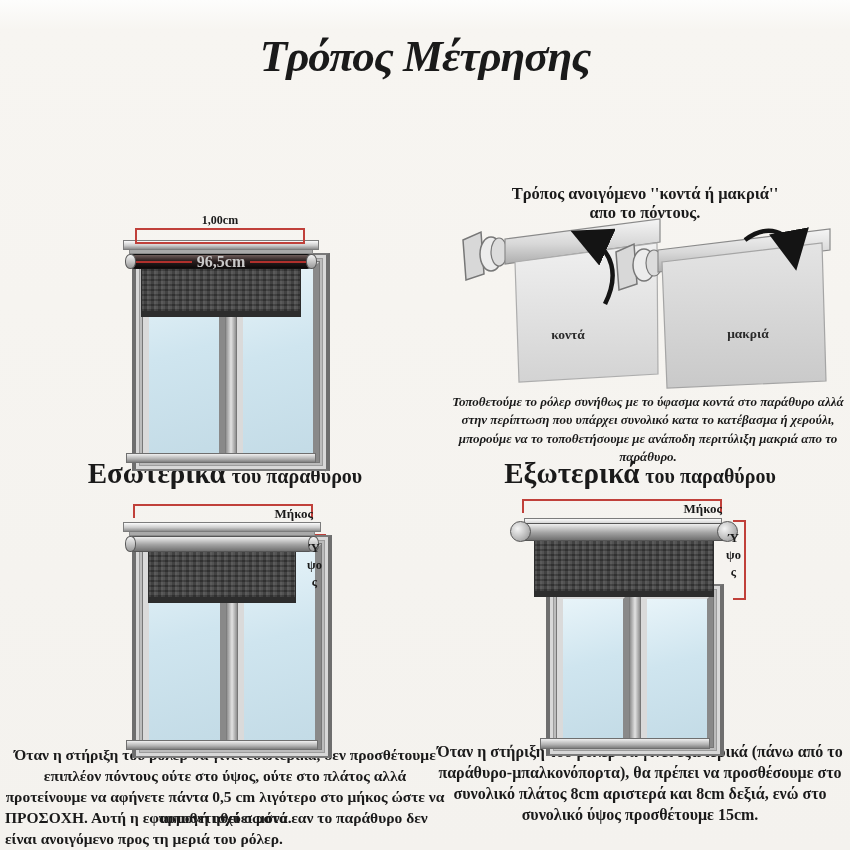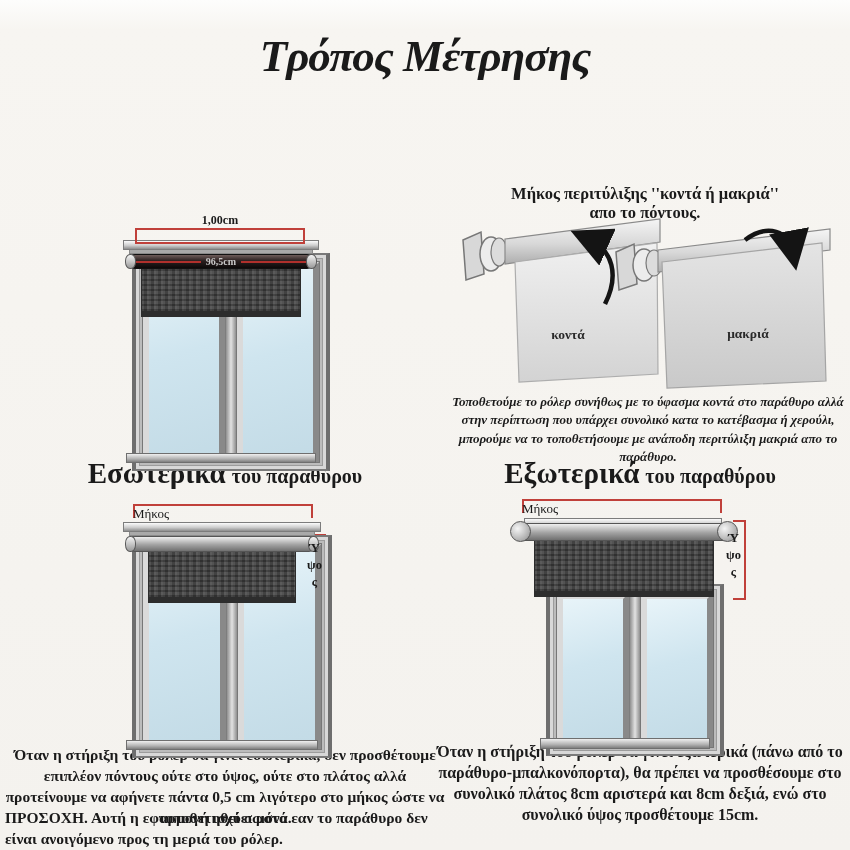--- a/index.html
+++ b/index.html
@@ -100,7 +100,7 @@
   </div>
 
   <div class="abs wrap-heading">
-    <div>Μήκος περιτύλιξης ''κοντά ή μακριά''</div>
+    <div>Τρόπος ανοιγόμενο ''κοντά ή μακριά''</div>
     <div>απο το πόντους.</div>
   </div>
 

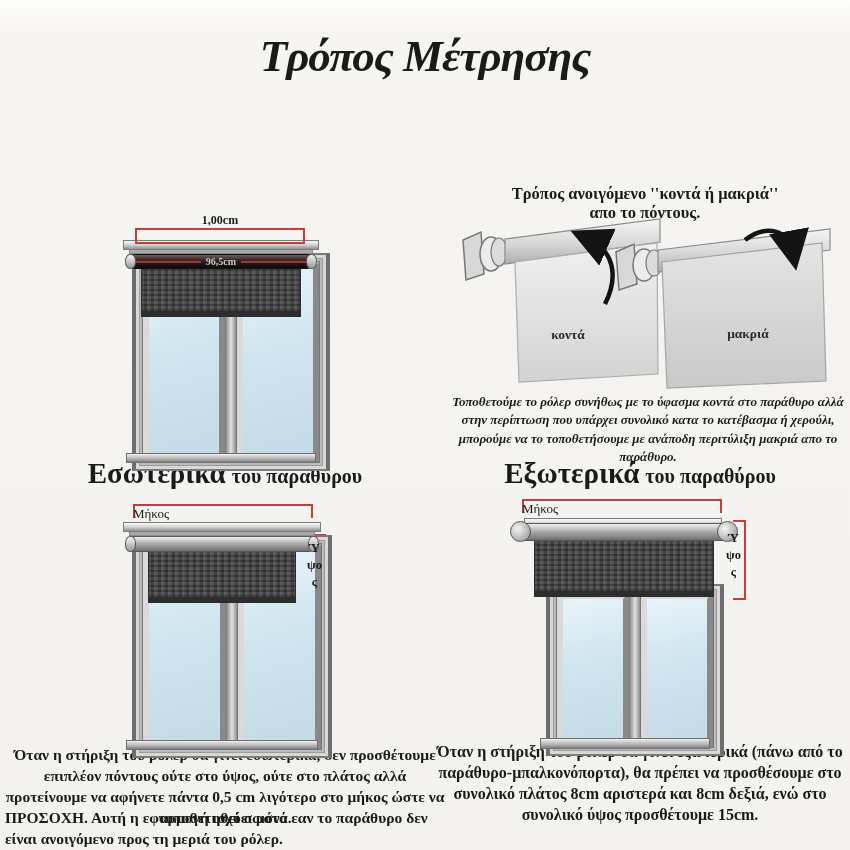--- a/index.html
+++ b/index.html
@@ -63,7 +63,7 @@
   .tube-cap::before{left:-4px;}
   .tube-cap::after{right:-4px;}
   .tube-line{flex:1;height:2px;background:#b0302c;margin:0 5px;}
-  .tube-label{font-size:10px;font-weight:600;color:#c9c9c9;white-space:nowrap;}
+  .tube-label{font-size:16px;font-weight:600;color:#c9c9c9;white-space:nowrap;}
   .endcap{width:19px;height:19px;border-radius:50%;z-index:7;border:1px solid #555;
     background:radial-gradient(circle at 35% 35%, #f5f5f5, #bdbdbd 55%, #8b8b8b);}
   svg text{font-family:"Liberation Serif","DejaVu Serif",serif;}

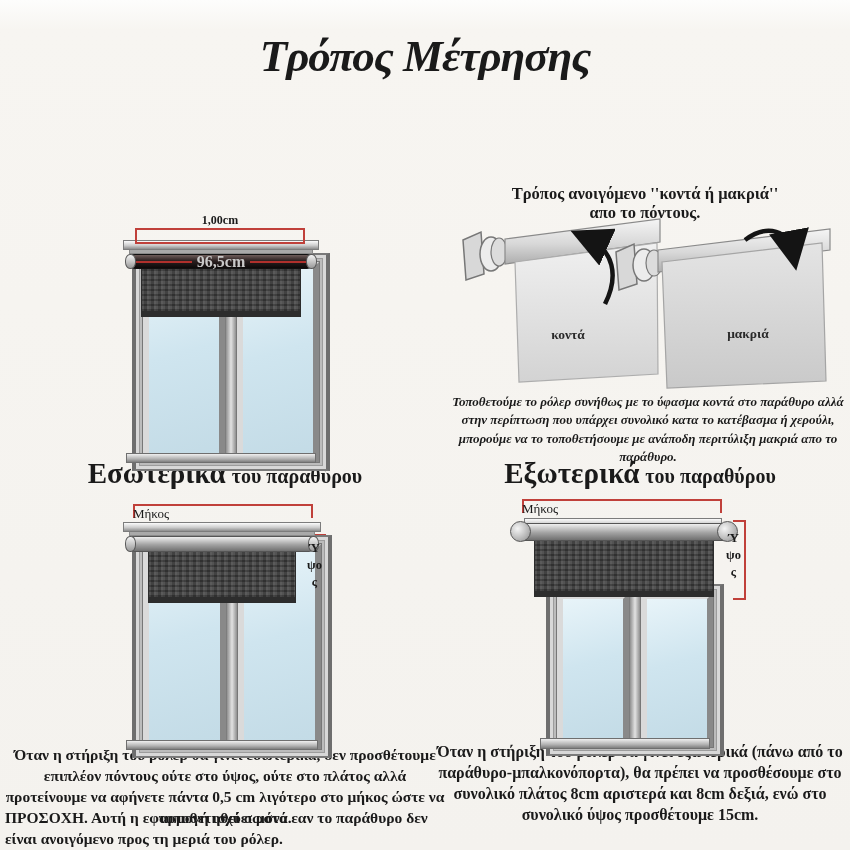--- a/index.html
+++ b/index.html
@@ -36,7 +36,7 @@
   .v-bracket::before{top:0;}
   .v-bracket::after{bottom:0;}
   .measure-rect{border:2px solid var(--red);background:transparent;z-index:7;}
-  .m-label{text-align:left;font-size:13px;font-weight:400;}
+  .m-label{text-align:right;font-size:13px;font-weight:700;}
   .m-label-sm{text-align:center;font-size:12px;font-weight:600;}
   .v-label{width:15px;word-break:break-all;text-align:center;font-size:12.5px;font-weight:600;line-height:1.35;z-index:8;}
   

